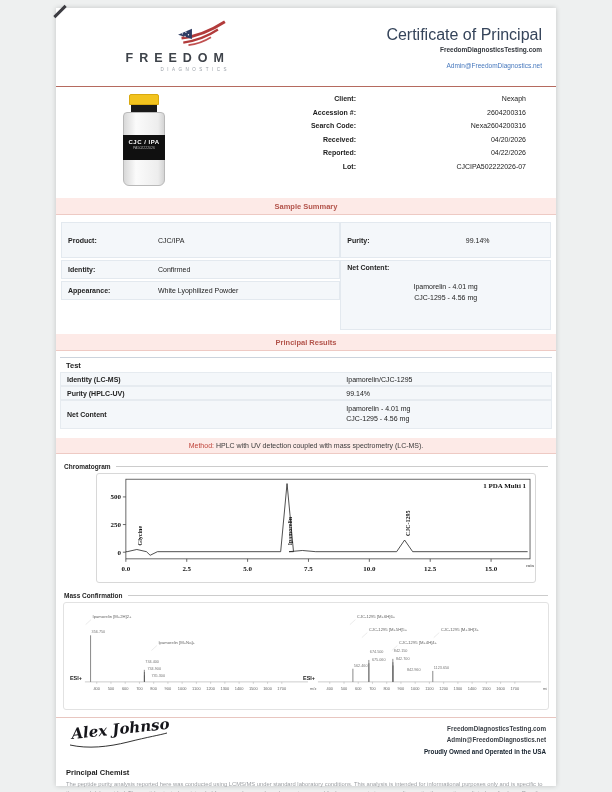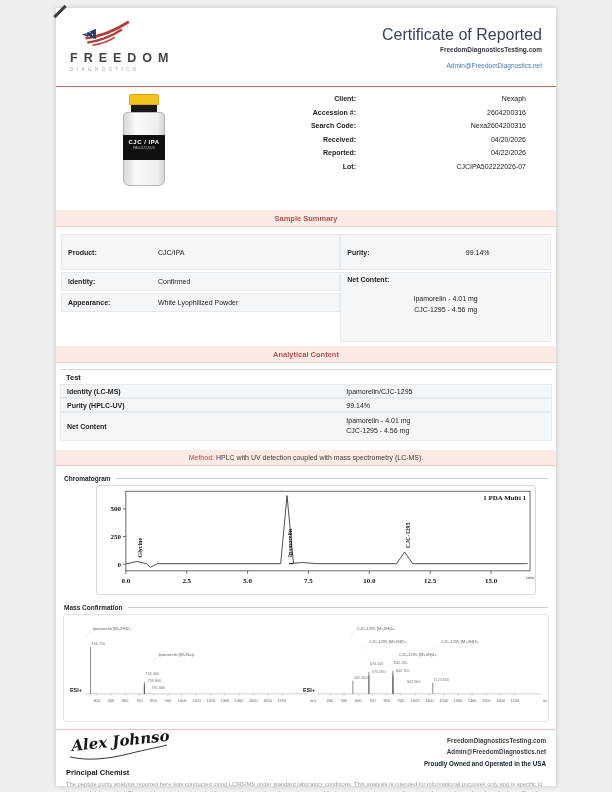--- a/index.html
+++ b/index.html
@@ -100,7 +100,7 @@
       <div class="logo-sub">DIAGNOSTICS</div>
     </div>
     <div class="hdr-right">
-      <div class="coa-title">Certificate of Reported</div>
+      <div class="coa-title">Certificate of Principal</div>
       <div class="site">FreedomDiagnosticsTesting.com</div>
       <div class="mail">Admin@FreedomDiagnostics.net</div>
     </div>

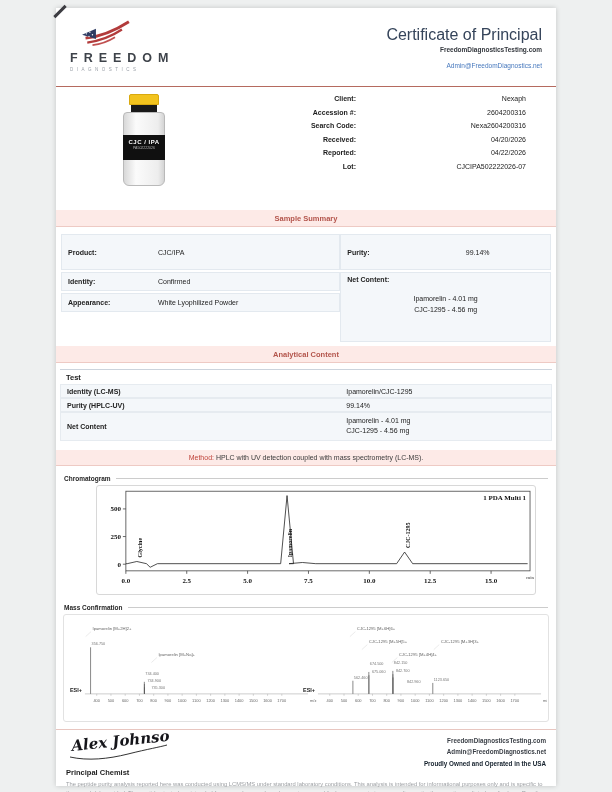--- a/index.html
+++ b/index.html
@@ -11,7 +11,7 @@
         transform:rotate(-45deg);}
   
   .hdr{display:flex;justify-content:space-between;padding:10px 14px 2px 14px;height:64px;}
-  .logo{width:160px;text-align:left;padding-top:2px;}
+  .logo{width:160px;text-align:right;padding-top:2px;}
   .logo-name{font-size:12.5px;font-weight:bold;letter-spacing:6px;color:#3e434a;margin-top:1px;}
   .logo-sub{font-size:4.5px;letter-spacing:3.5px;color:#9aa0a8;margin-top:2px;}
   .hdr-right{text-align:right;padding-top:8px;}

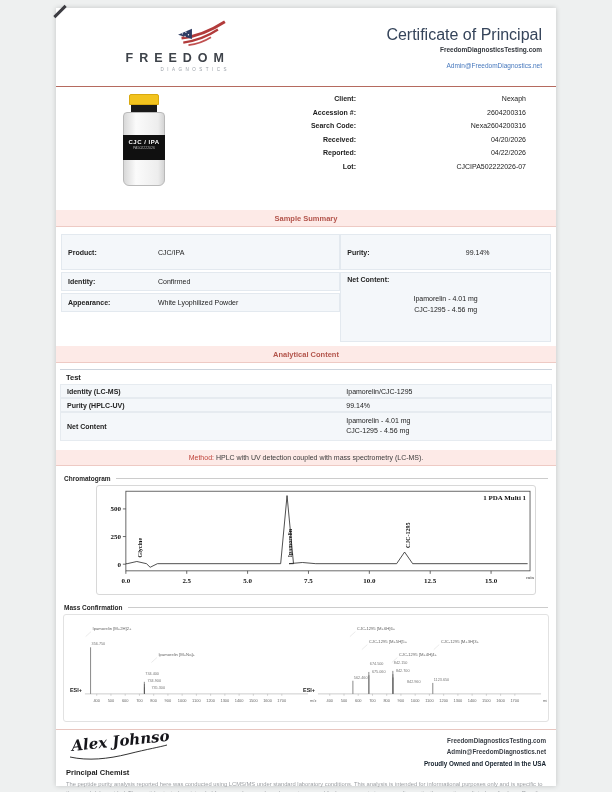--- a/index.html
+++ b/index.html
@@ -38,7 +38,7 @@
   
   .band{background:#fdeae7;color:#b3544b;font-weight:bold;text-align:center;font-size:7.5px;
         padding:3.5px 0;border-bottom:1px solid #eecac4;}
-  .band.mt{margin-top:18px;}
+  .band.mt{margin-top:6px;}
   .method-band{background:#fdeae7;text-align:center;font-size:7px;padding:4px 0;margin-top:9px;
                border-bottom:1px solid #eecac4;color:#3a3a3a;}
   .method-band .mlabel{color:#c0453c;}

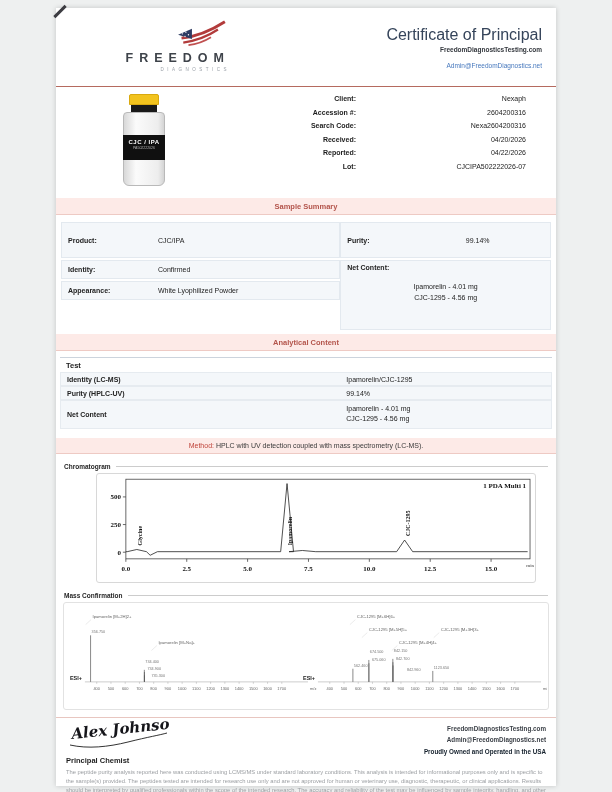--- a/index.html
+++ b/index.html
@@ -167,7 +167,7 @@
     </div>
   </div>
 
-  <div class="band">Analytical Content</div>
+  <div class="band">Principal Results</div>
   <div class="atable">
     <div class="arow ahead">
       <div>Test</div>

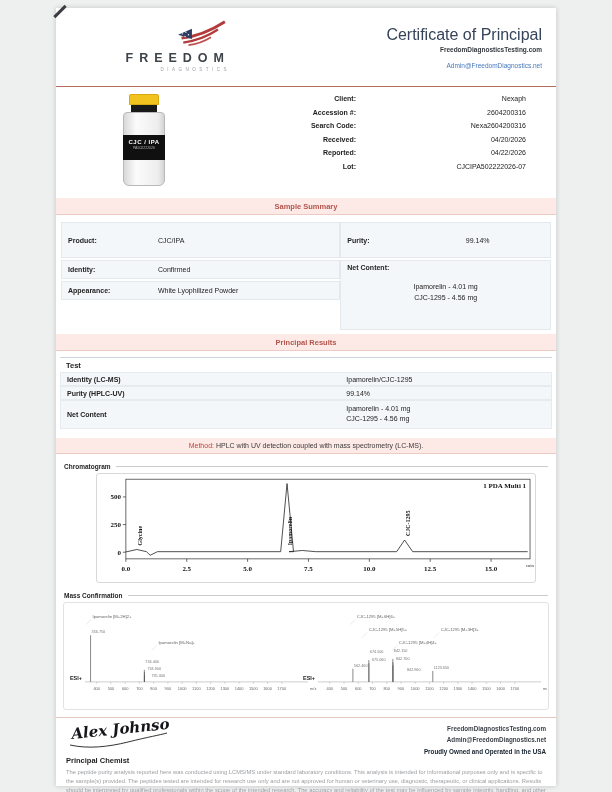--- a/index.html
+++ b/index.html
@@ -72,7 +72,7 @@
   
   .footer{display:flex;justify-content:space-between;border-top:1px solid #e8c6c0;
           margin-top:7px;padding:3px 10px 0 10px;}
-  .signer-title{font-size:7.5px;font-weight:bold;color:#1d1d1d;margin-top:1px;}
+  .signer-title{font-size:7.5px;font-weight:bold;color:#1d1d1d;margin-top:13px;}
   .foot-right{text-align:right;font-size:6.3px;padding-top:4px;}
   .foot-right .fline{color:#3a3f46;font-weight:bold;margin-bottom:4.5px;}
   .foot-right .ftag{color:#14202c;font-weight:bold;}

